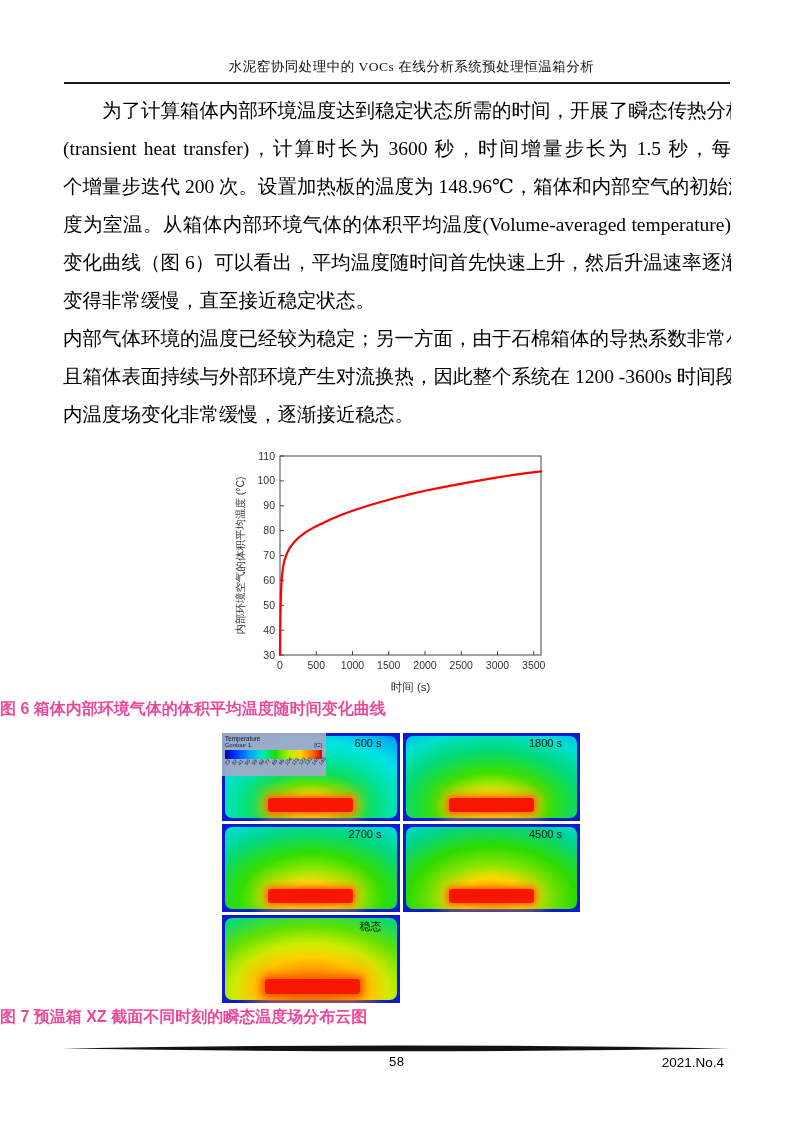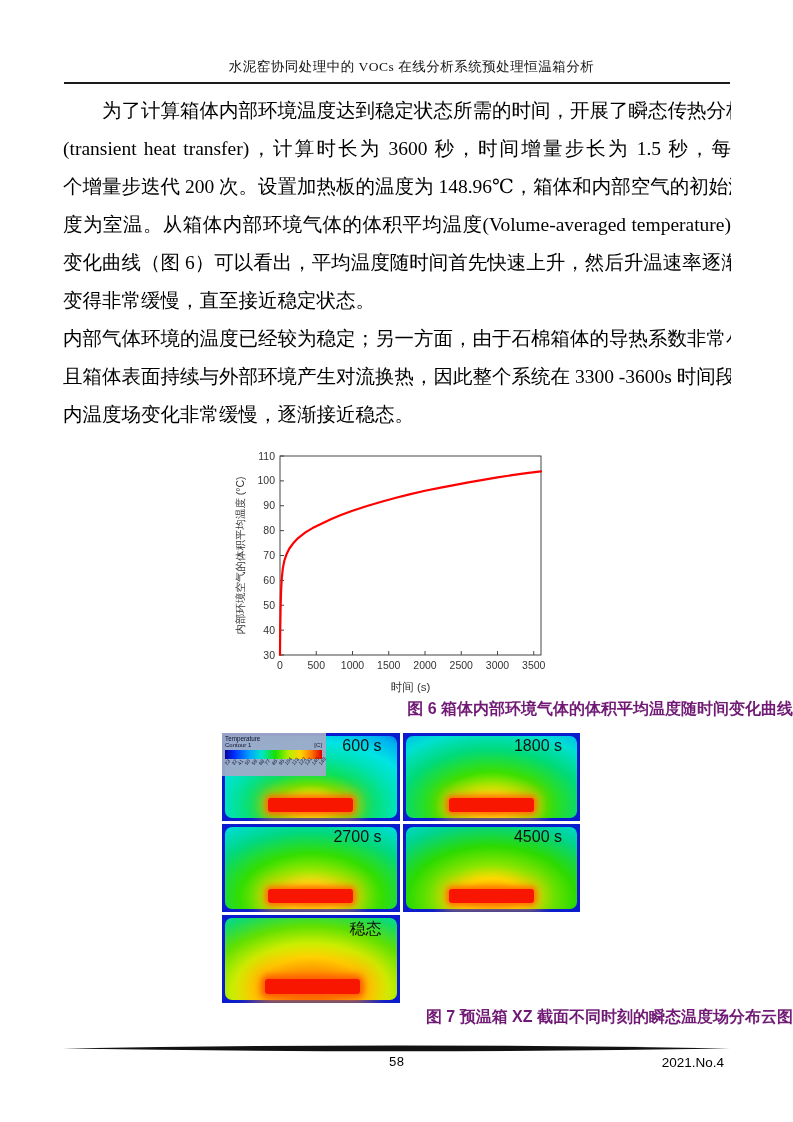--- a/index.html
+++ b/index.html
@@ -99,7 +99,7 @@
     <div class="bline">变化曲线（图 6）可以看出，平均温度随时间首先快速上升，然后升温速率逐渐</div>
     <div class="bline lastline">变得非常缓慢，直至接近稳定状态。</div>
     <div class="bline">内部气体环境的温度已经较为稳定；另一方面，由于石棉箱体的导热系数非常小，</div>
-    <div class="bline">且箱体表面持续与外部环境产生对流换热，因此整个系统在 3300 -3600s 时间段</div>
+    <div class="bline">且箱体表面持续与外部环境产生对流换热，因此整个系统在 1200 -3600s 时间段</div>
     <div class="bline lastline">内温度场变化非常缓慢，逐渐接近稳态。</div>
   </div>
 

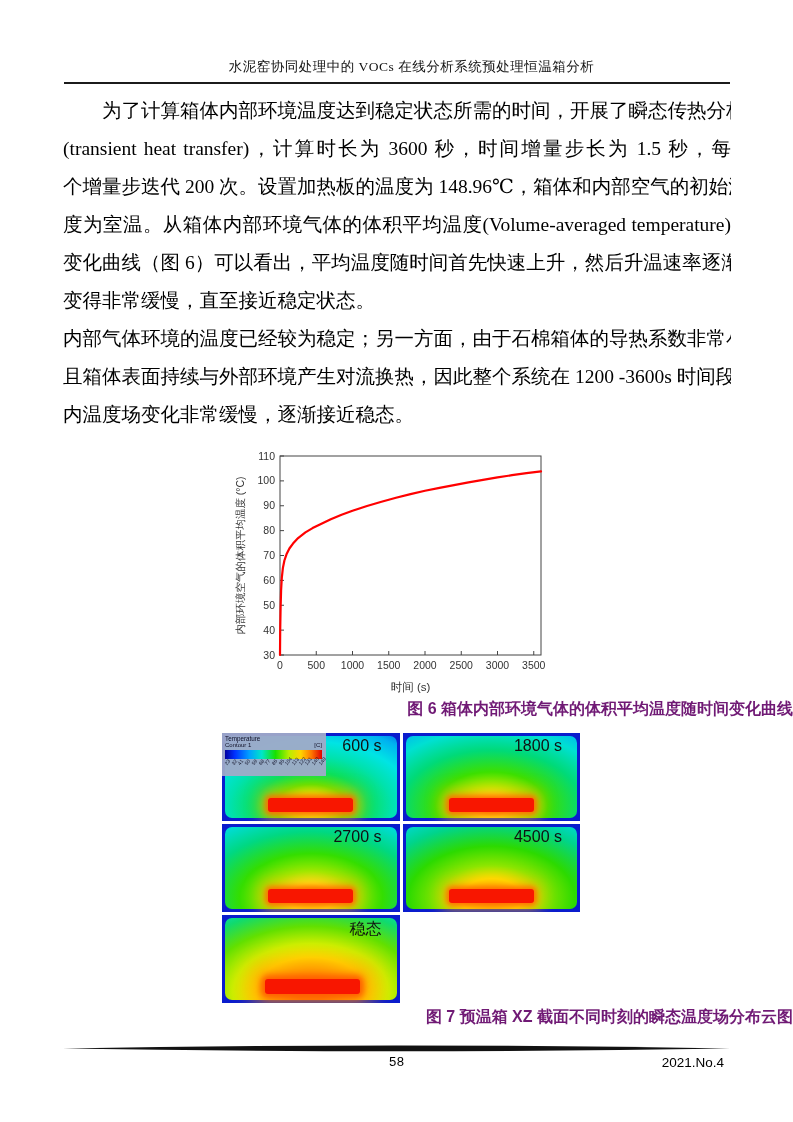--- a/index.html
+++ b/index.html
@@ -21,9 +21,9 @@
 
   
   .fig6{position:absolute;left:230px;top:447px;width:325px;height:250px;}
-  .caption{position:absolute;left:0;width:100%;text-align:right;
+  .caption{position:absolute;left:0;width:100%;text-align:left;
            font-family:"Liberation Sans","DejaVu Sans",sans-serif;
-           font-weight:700;font-size:16px;color:#701a75;}
+           font-weight:700;font-size:16px;color:#ec4899;}
   .cap6{top:699px;}
   .cap7{top:1007px;}
 

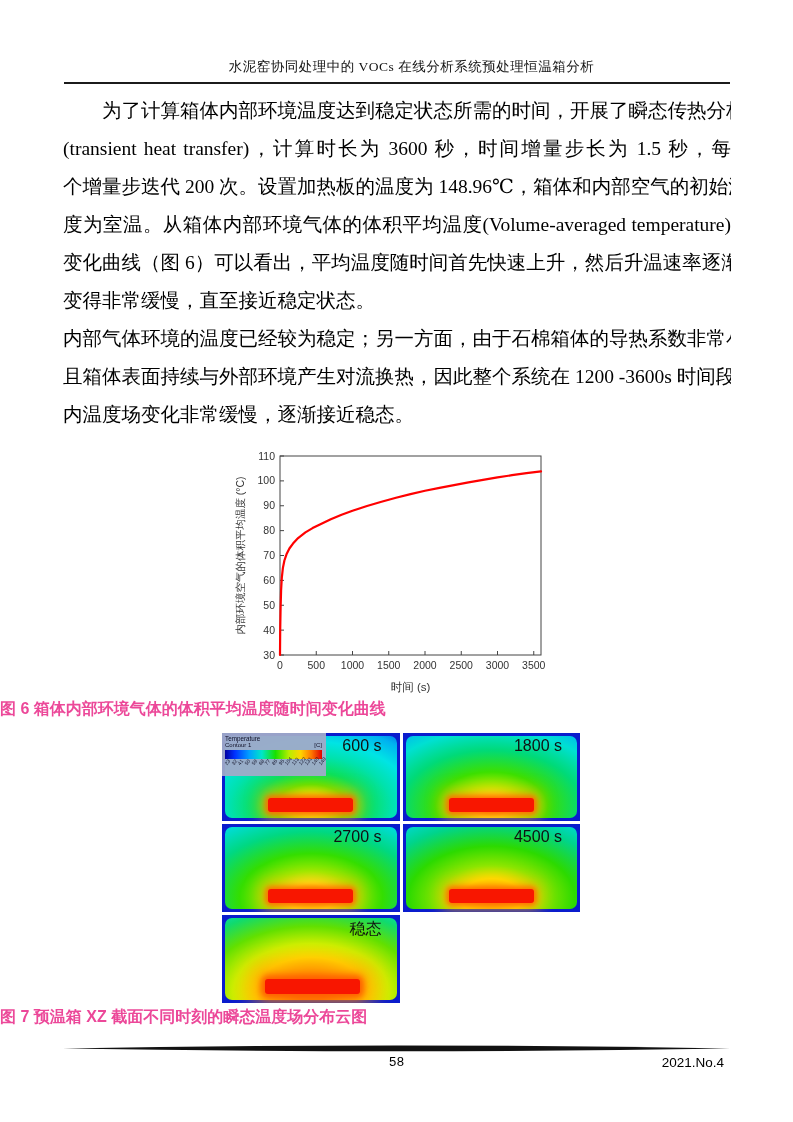--- a/index.html
+++ b/index.html
@@ -58,7 +58,7 @@
          box-shadow:0 0 6px 4px rgba(255,90,0,.95),0 0 20px 14px rgba(255,150,0,.6);}
   .plabel{position:absolute;top:4px;right:18px;
           font-family:"Liberation Sans","DejaVu Sans",sans-serif;
-          font-size:16px;color:#101010;}
+          font-size:11px;color:#101010;}
 
   
   .legend{position:absolute;top:0;left:0;width:104px;height:43px;

